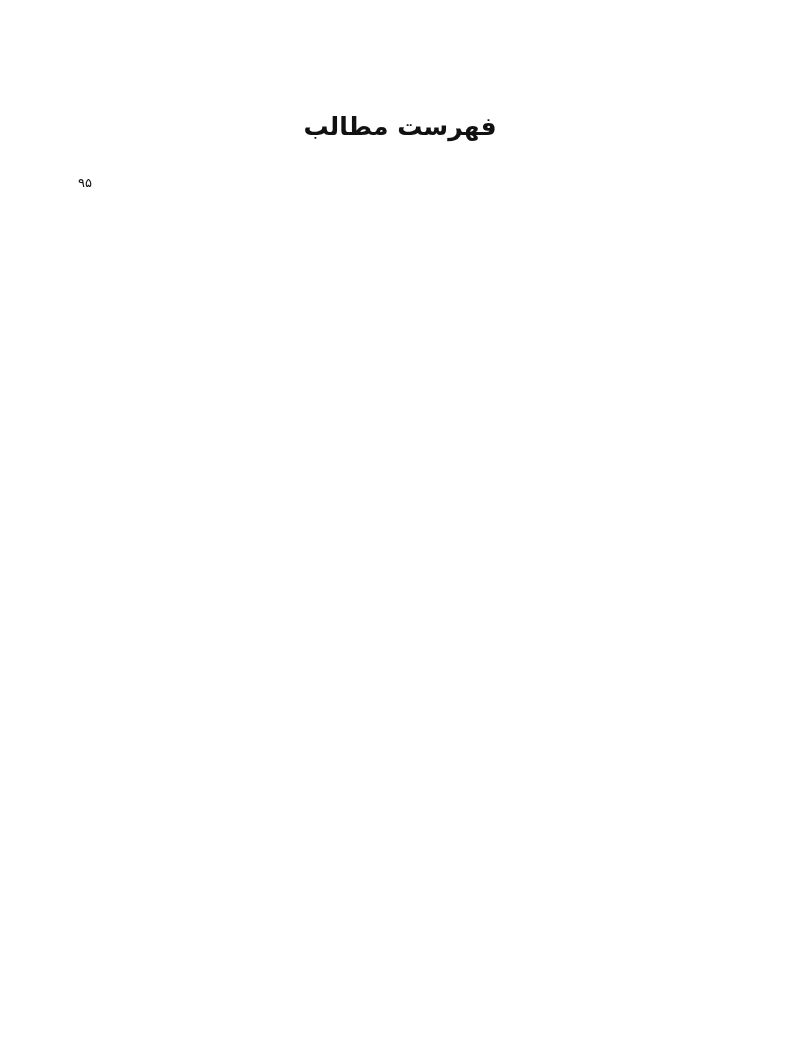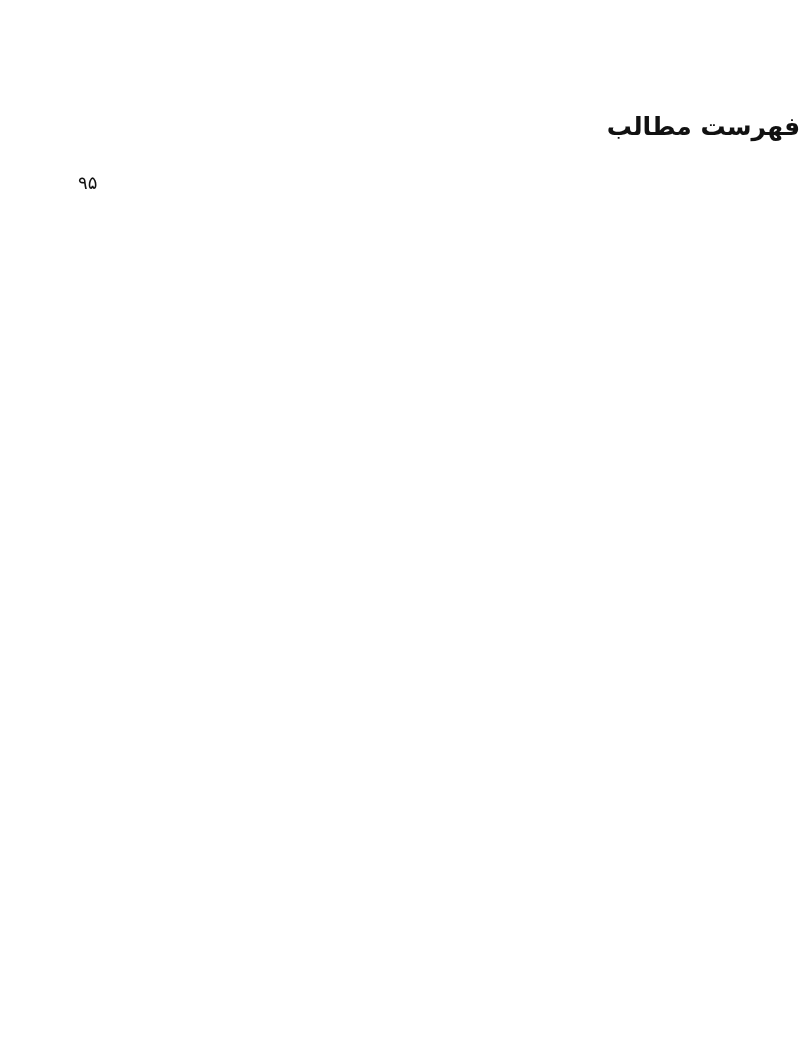--- a/index.html
+++ b/index.html
@@ -28,6 +28,7 @@
     top: 95px;
     left: 0;
     right: 0;
+    text-align: center;
     font-size: 25px;
     font-weight: bold;
     letter-spacing: 0.5px;

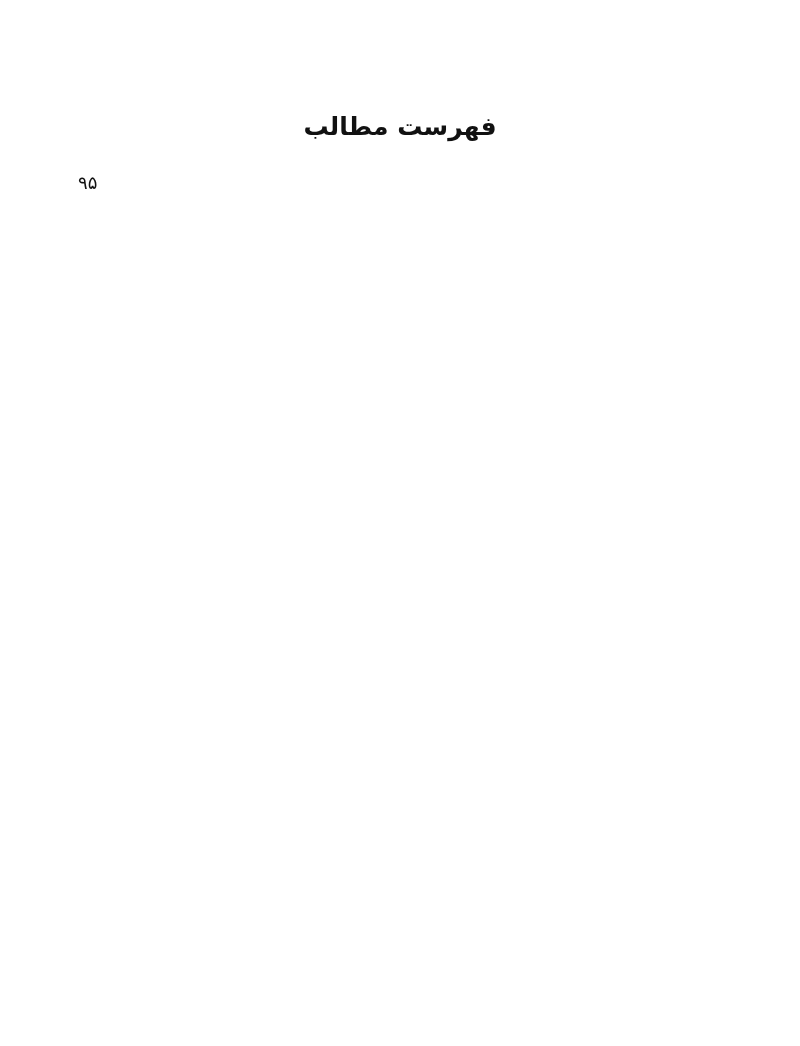--- a/index.html
+++ b/index.html
@@ -95,7 +95,7 @@
     flex: 0 0 auto;
     direction: rtl;
     unicode-bidi: isolate;
-    font-size: 18px;
+    font-size: 13px;
     min-width: 16px;
     text-align: left;
   }

